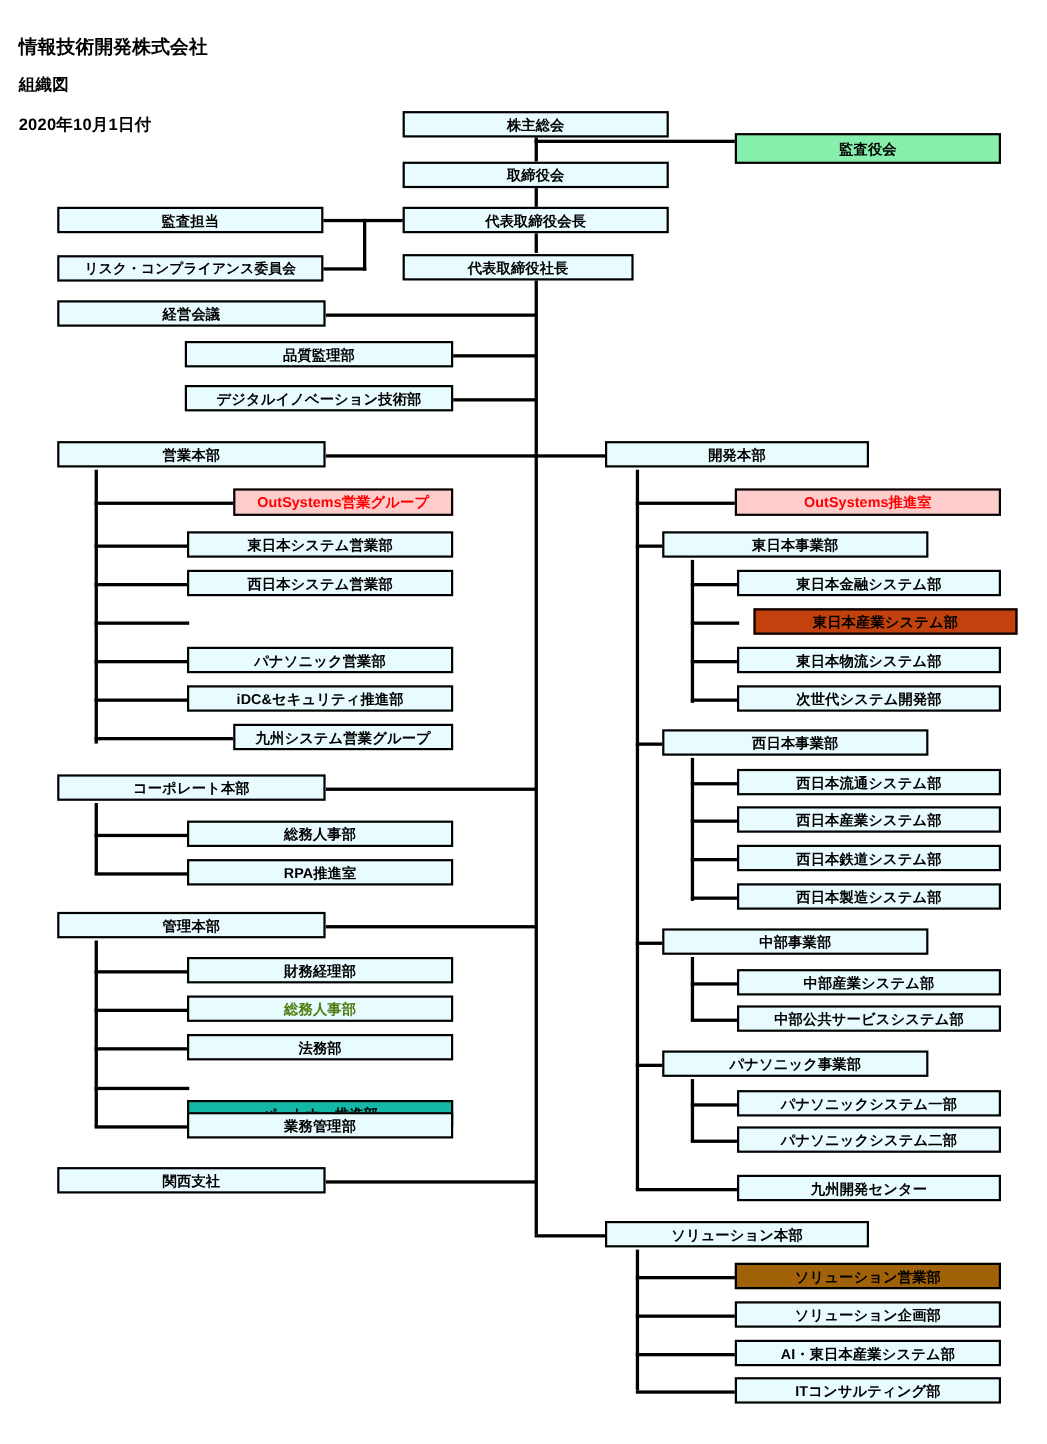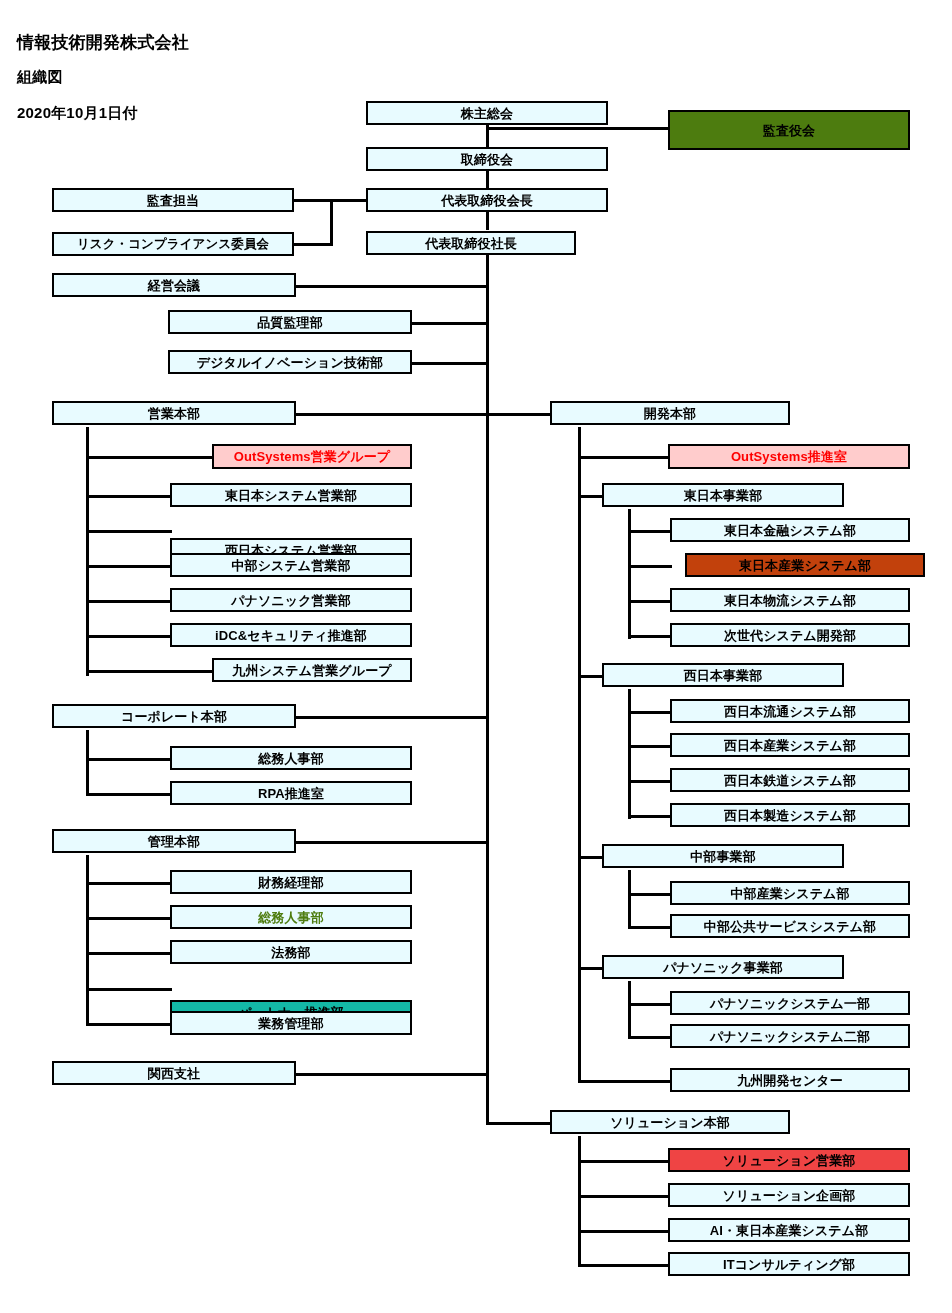--- a/index.html
+++ b/index.html
@@ -149,7 +149,7 @@
 
   <div class="box" style="left: 366px; top: 101px; width: 242px; height: 24px; background: rgb(232, 251, 255); color: rgb(0, 0, 0); border-color: rgb(0, 0, 0);">株主総会</div>
 
-  <div class="box" style="left: 668px; top: 110px; width: 242px; height: 40px; background: #4d7c0f; color: rgb(0, 0, 0); border-color: rgb(0, 0, 0);">監査役会</div>
+  <div class="box" style="left: 668px; top: 121px; width: 242px; height: 28px; background: #86efac; color: rgb(0, 0, 0); border-color: rgb(0, 0, 0);">監査役会</div>
 
   <div class="box" style="left: 366px; top: 147px; width: 242px; height: 24px; background: rgb(232, 251, 255); color: rgb(0, 0, 0); border-color: rgb(0, 0, 0);">取締役会</div>
 

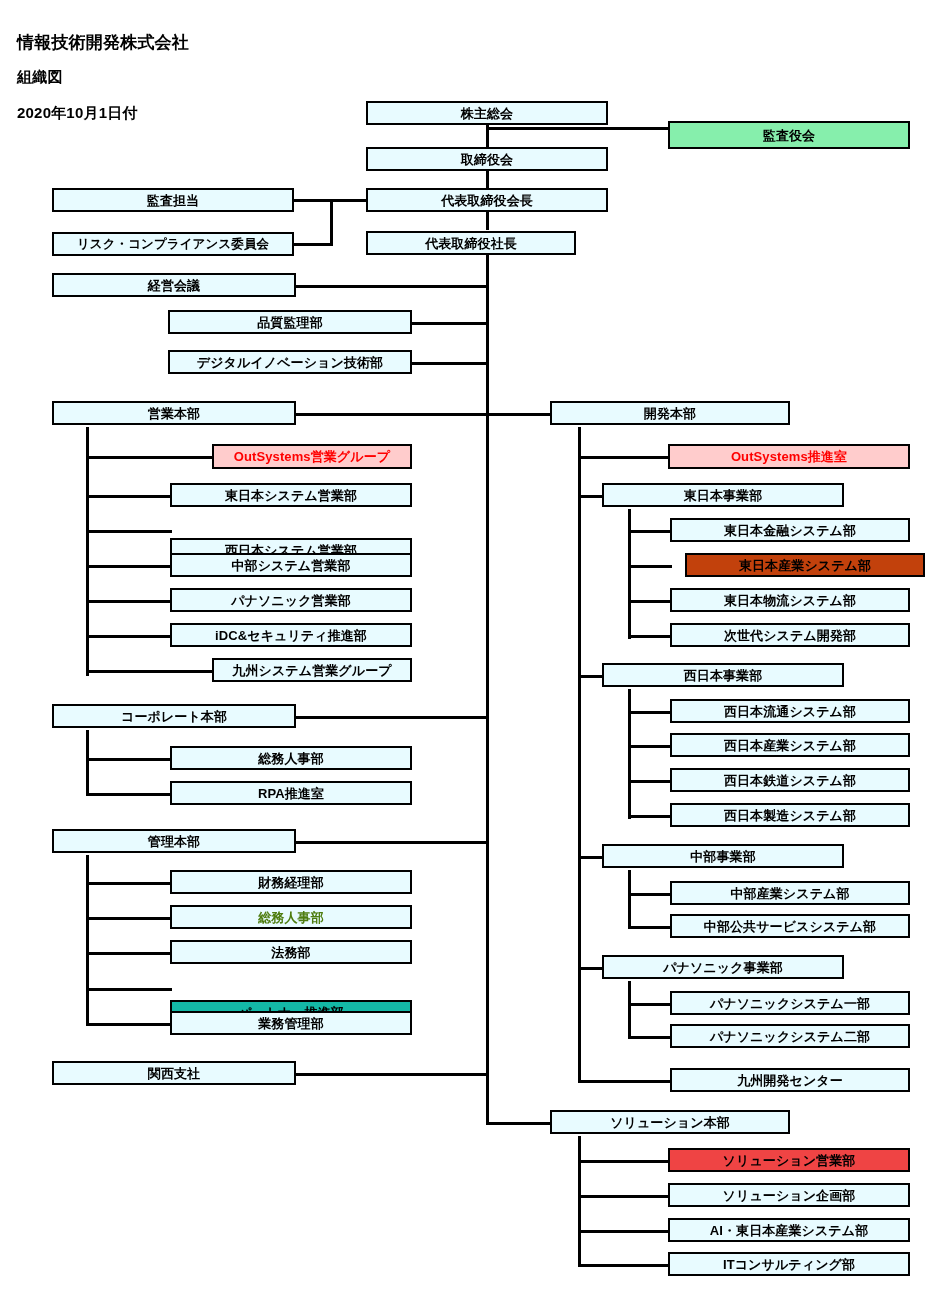--- a/index.html
+++ b/index.html
@@ -179,7 +179,7 @@
 
   <div class="box" style="left: 602px; top: 483px; width: 242px; height: 24px; background: rgb(232, 251, 255); color: rgb(0, 0, 0); border-color: rgb(0, 0, 0);">東日本事業部</div>
 
-  <div class="box" style="left: 170px; top: 518px; width: 242px; height: 24px; background: rgb(232, 251, 255); color: rgb(0, 0, 0); border-color: rgb(0, 0, 0); margin-top: 20px;">西日本システム営業部</div>
+  <div class="box" style="left: 170px; top: 518px; width: 242px; height: 24px; background: rgb(232, 251, 255); color: rgb(0, 0, 0); border-color: rgb(0, 0, 0);">西日本システム営業部</div>
 
   <div class="box" style="left: 670px; top: 518px; width: 240px; height: 24px; background: rgb(232, 251, 255); color: rgb(0, 0, 0); border-color: rgb(0, 0, 0);">東日本金融システム部</div>
 

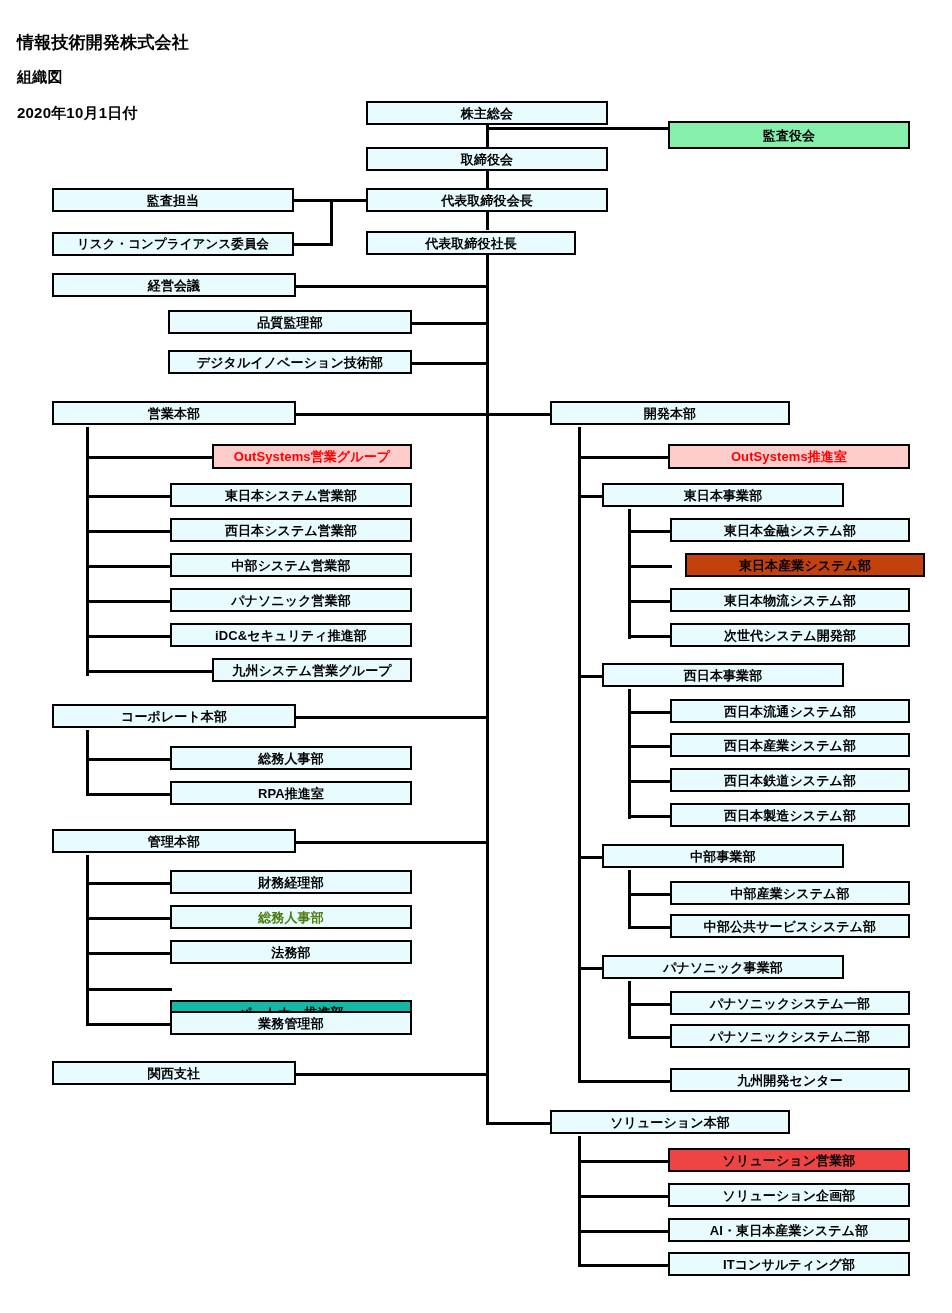--- a/index.html
+++ b/index.html
@@ -183,7 +183,6 @@
 
   <div class="box" style="left: 670px; top: 518px; width: 240px; height: 24px; background: rgb(232, 251, 255); color: rgb(0, 0, 0); border-color: rgb(0, 0, 0);">東日本金融システム部</div>
 
-  <div class="box" style="left: 170px; top: 553px; width: 242px; height: 24px; background: rgb(232, 251, 255); color: rgb(0, 0, 0); border-color: rgb(0, 0, 0);">中部システム営業部</div>
 
   <div class="box" style="left: 685px; top: 553px; width: 240px; height: 24px; background: #c2410c; color: rgb(0, 0, 0); border-color: rgb(0, 0, 0);">東日本産業システム部</div>
 

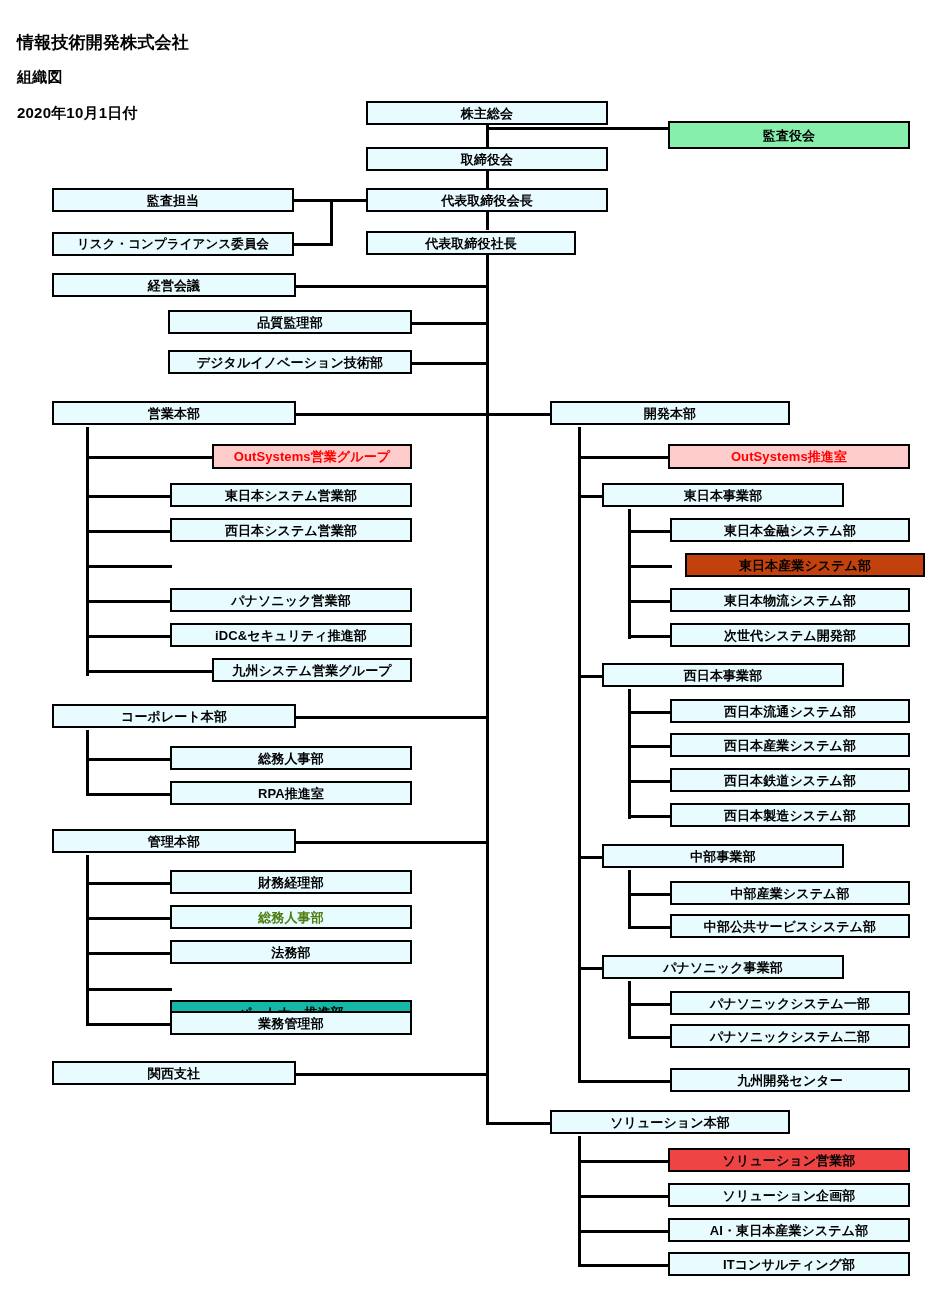--- a/index.html
+++ b/index.html
@@ -242,7 +242,7 @@
 
   <div class="box" style="left: 550px; top: 1110px; width: 240px; height: 24px; background: rgb(232, 251, 255); color: rgb(0, 0, 0); border-color: rgb(0, 0, 0);">ソリューション本部</div>
 
-  <div class="box" style="left: 668px; top: 1148px; width: 242px; height: 24px; background: #ef4444; color: rgb(0, 0, 0); border-color: rgb(0, 0, 0);">ソリューション営業部</div>
+  <div class="box" style="left: 668px; top: 1148px; width: 242px; height: 24px; background: #a16207; color: rgb(0, 0, 0); border-color: rgb(0, 0, 0);">ソリューション営業部</div>
 
   <div class="box" style="left: 668px; top: 1183px; width: 242px; height: 24px; background: rgb(232, 251, 255); color: rgb(0, 0, 0); border-color: rgb(0, 0, 0);">ソリューション企画部</div>
 

